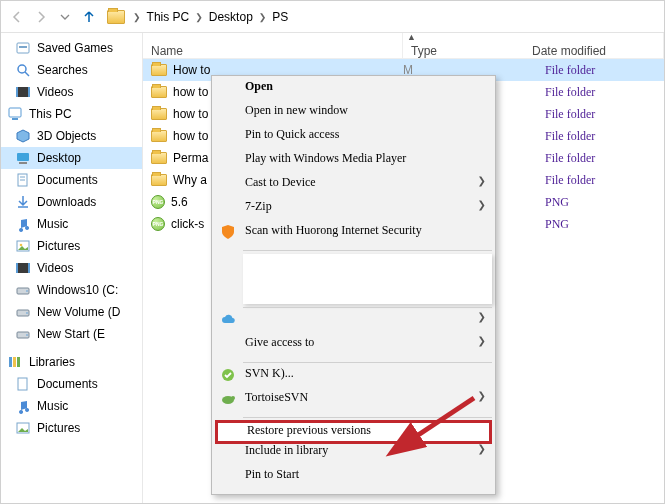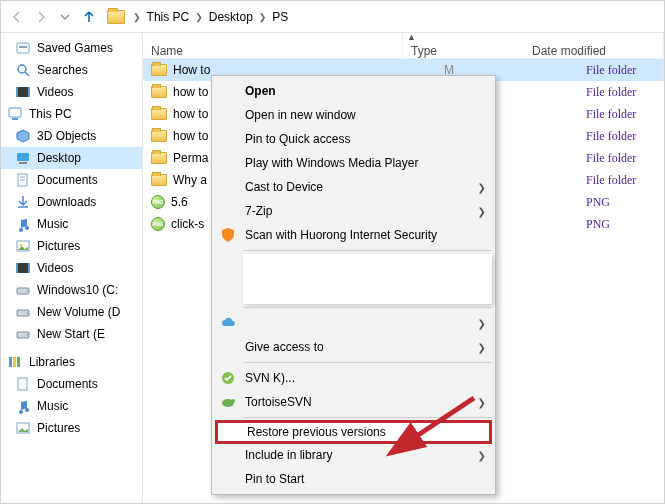--- a/index.html
+++ b/index.html
@@ -72,7 +72,7 @@
     display:flex; align-items:center; height:22px;
   }
   .frow.sel { background:#cde8ff; }
-  .frow .name { width:301px; display:flex; align-items:center; gap:6px; padding-left:8px;}
+  .frow .name { width:260px; display:flex; align-items:center; gap:6px; padding-left:8px;}
   .frow .date { width:140px; color:#888; }
   .frow .type { flex:1; color:#4c1d95; padding-left:2px;font-family:Liberation Serif, serif;}
   .folder-ic2 {

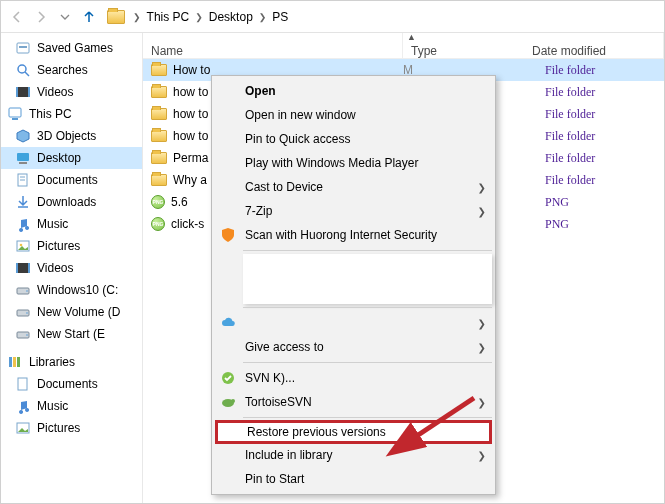--- a/index.html
+++ b/index.html
@@ -99,8 +99,9 @@
     padding:3px 1px;
   }
   .ctx .mi{
-    display:flex; align-items:center; height:24px; padding:0 22px 0 32px; position:relative;
+    display:flex; height:24px; padding:0 22px 0 32px; position:relative;
     white-space:nowrap;
+    font-family:Liberation Serif, serif;
   }
   .ctx .mi .ci{ position:absolute; left:6px; width:18px; height:18px; display:flex; align-items:center; justify-content:center;}
   .ctx .mi .sub{ position:absolute; right:8px; color:#555; font-size:10px;}

